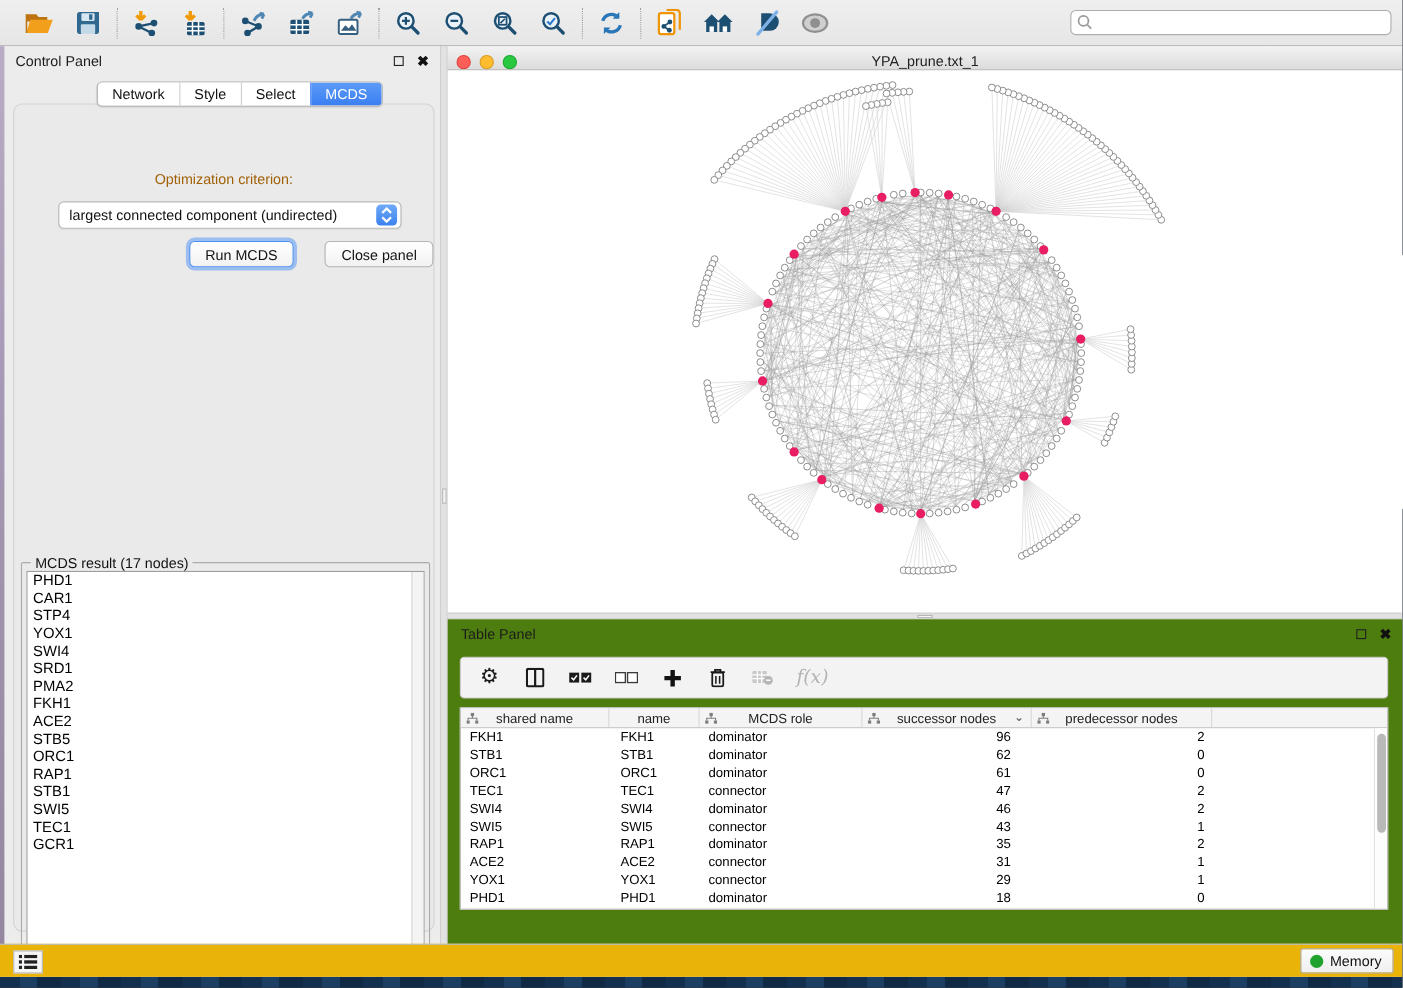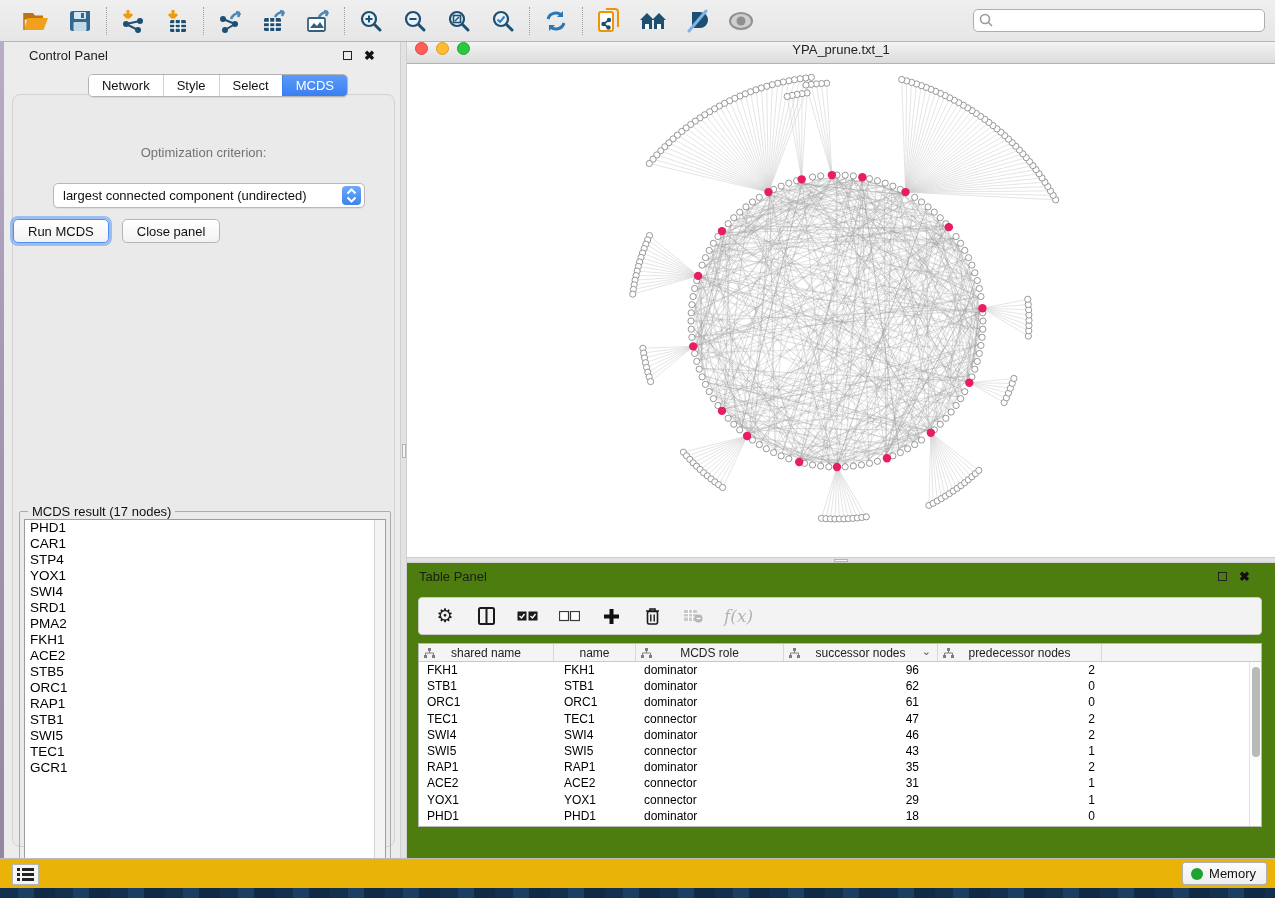--- a/index.html
+++ b/index.html
@@ -35,7 +35,7 @@
   .right-region { position:absolute; left:407px; top:42px; width:868px; height:816px; }
 
   
-  .panel-header { height:26px; display:flex; align-items:center; padding:0 25px; font-size:13px; color:#1c1c1c; }
+  .panel-header { height:26px; display:flex; align-items:center; padding:0 10px; font-size:13px; color:#1c1c1c; }
   .panel-header .spacer { flex:1; }
   .ph-float { width:9px; height:9px; border:1.5px solid #222; margin-right:12px; cursor:pointer; }
   .ph-close { font-size:13px; font-weight:bold; color:#111; cursor:pointer; line-height:9px; }

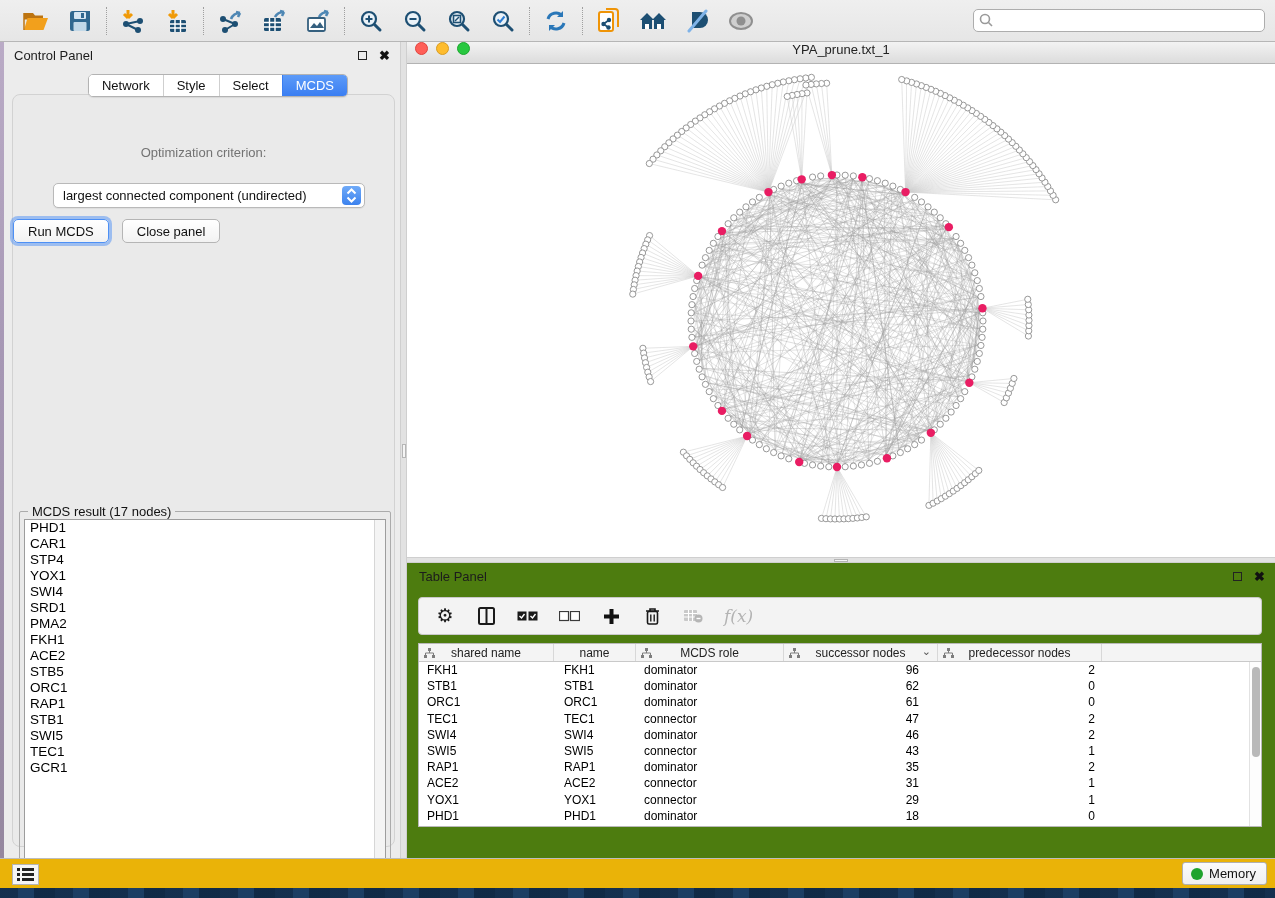--- a/index.html
+++ b/index.html
@@ -80,7 +80,7 @@
   
   .net-titlebar { position:absolute; left:0; top:0; width:100%; height:22px;
                   background:linear-gradient(180deg,#f3f3f3,#dcdcdc); border-bottom:1px solid #b3b3b3;
-                  display:flex; align-items:flex-start; }
+                  display:flex; align-items:flex-end; }
   .traffic { display:flex; gap:8px; padding-left:8px; }
   .light { width:13px; height:13px; border-radius:50%; cursor:pointer; }
   .light.red { background:#ff5f58; border:.5px solid #e0443e; }

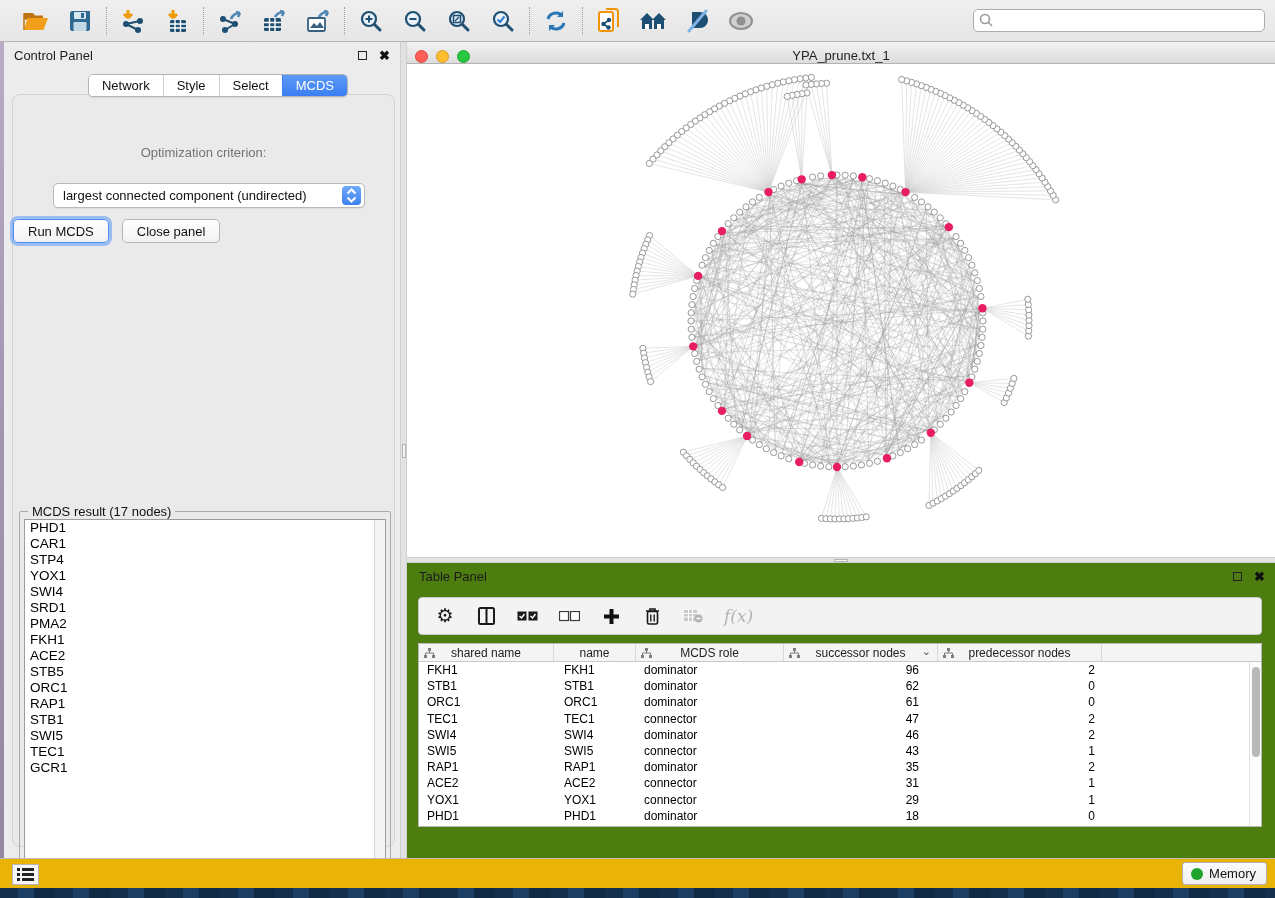--- a/index.html
+++ b/index.html
@@ -52,7 +52,7 @@
   .cp-inner { position:absolute; left:8px; top:52px; width:383px; height:753px;
               background:#eaeaea; border:1px solid #d2d2d2; border-radius:8px; }
 
-  .opt-label { position:absolute; left:0; top:50px; width:100%; text-align:center; font-size:13px; color:#737373; }
+  .opt-label { position:absolute; left:0; top:60px; width:100%; text-align:center; font-size:13px; color:#a16207; }
   .dropdown { position:absolute; left:40px; top:88px; width:312px; height:25px; background:#fff;
               border:1px solid #b9b9b9; border-radius:5px; display:flex; align-items:center; cursor:pointer;
               box-shadow:0 1px 1px rgba(0,0,0,.06); }

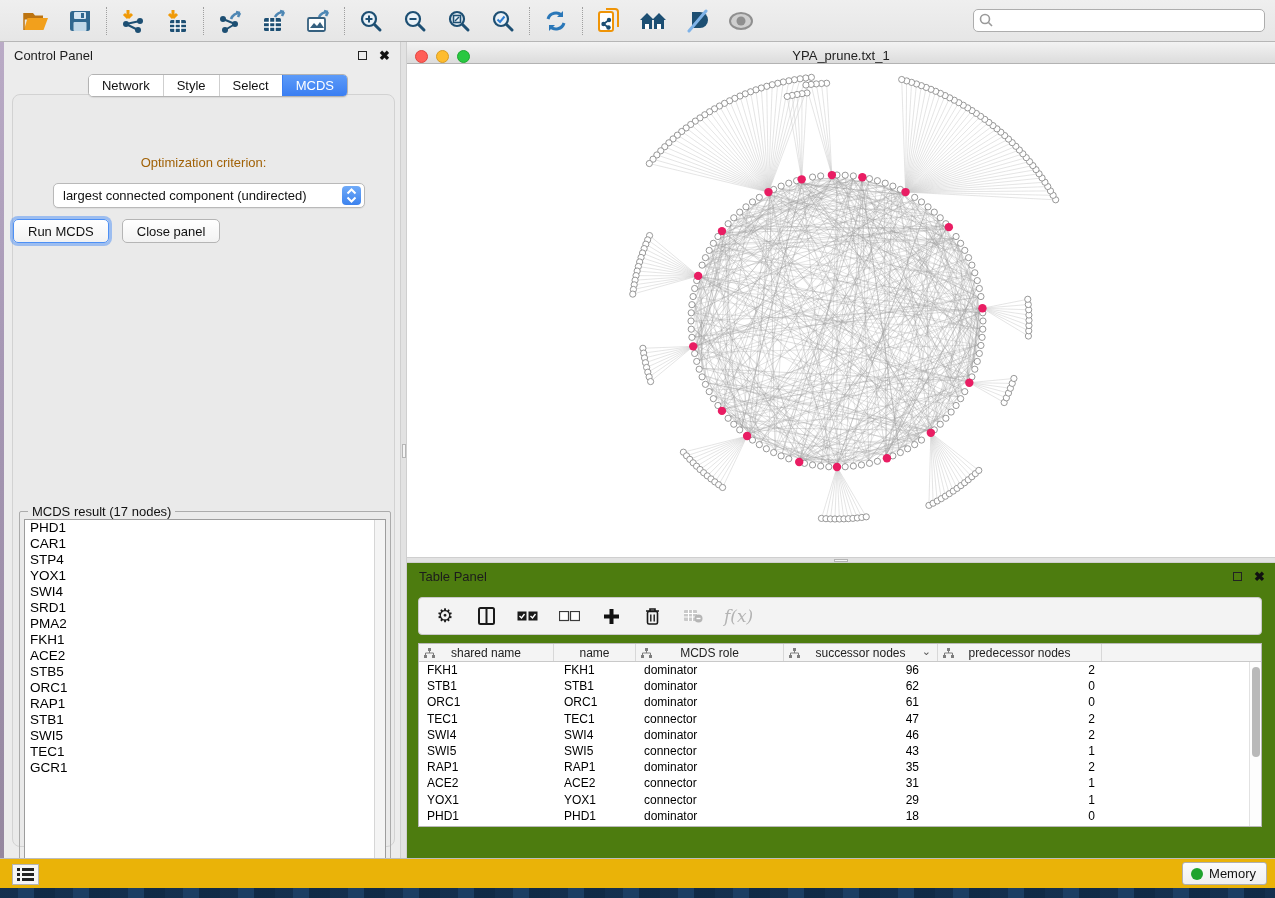--- a/index.html
+++ b/index.html
@@ -61,7 +61,7 @@
               background:linear-gradient(180deg,#6faaf8,#3c82ee); position:relative; }
   .dd-stepper svg { position:absolute; left:3px; top:2px; }
 
-  .cp-buttons { position:absolute; left:0; top:124px; width:100%; display:flex; justify-content:flex-start; gap:13px; }
+  .cp-buttons { position:absolute; left:0; top:124px; width:100%; display:flex; justify-content:flex-end; gap:28px; }
   .btn { height:24px; padding:0 14px; background:linear-gradient(180deg,#ffffff,#f2f2f2);
          border:1px solid #b5b5b5; border-radius:5px; font-size:13px; color:#111;
          font-family:"Liberation Sans",sans-serif; cursor:pointer; }

